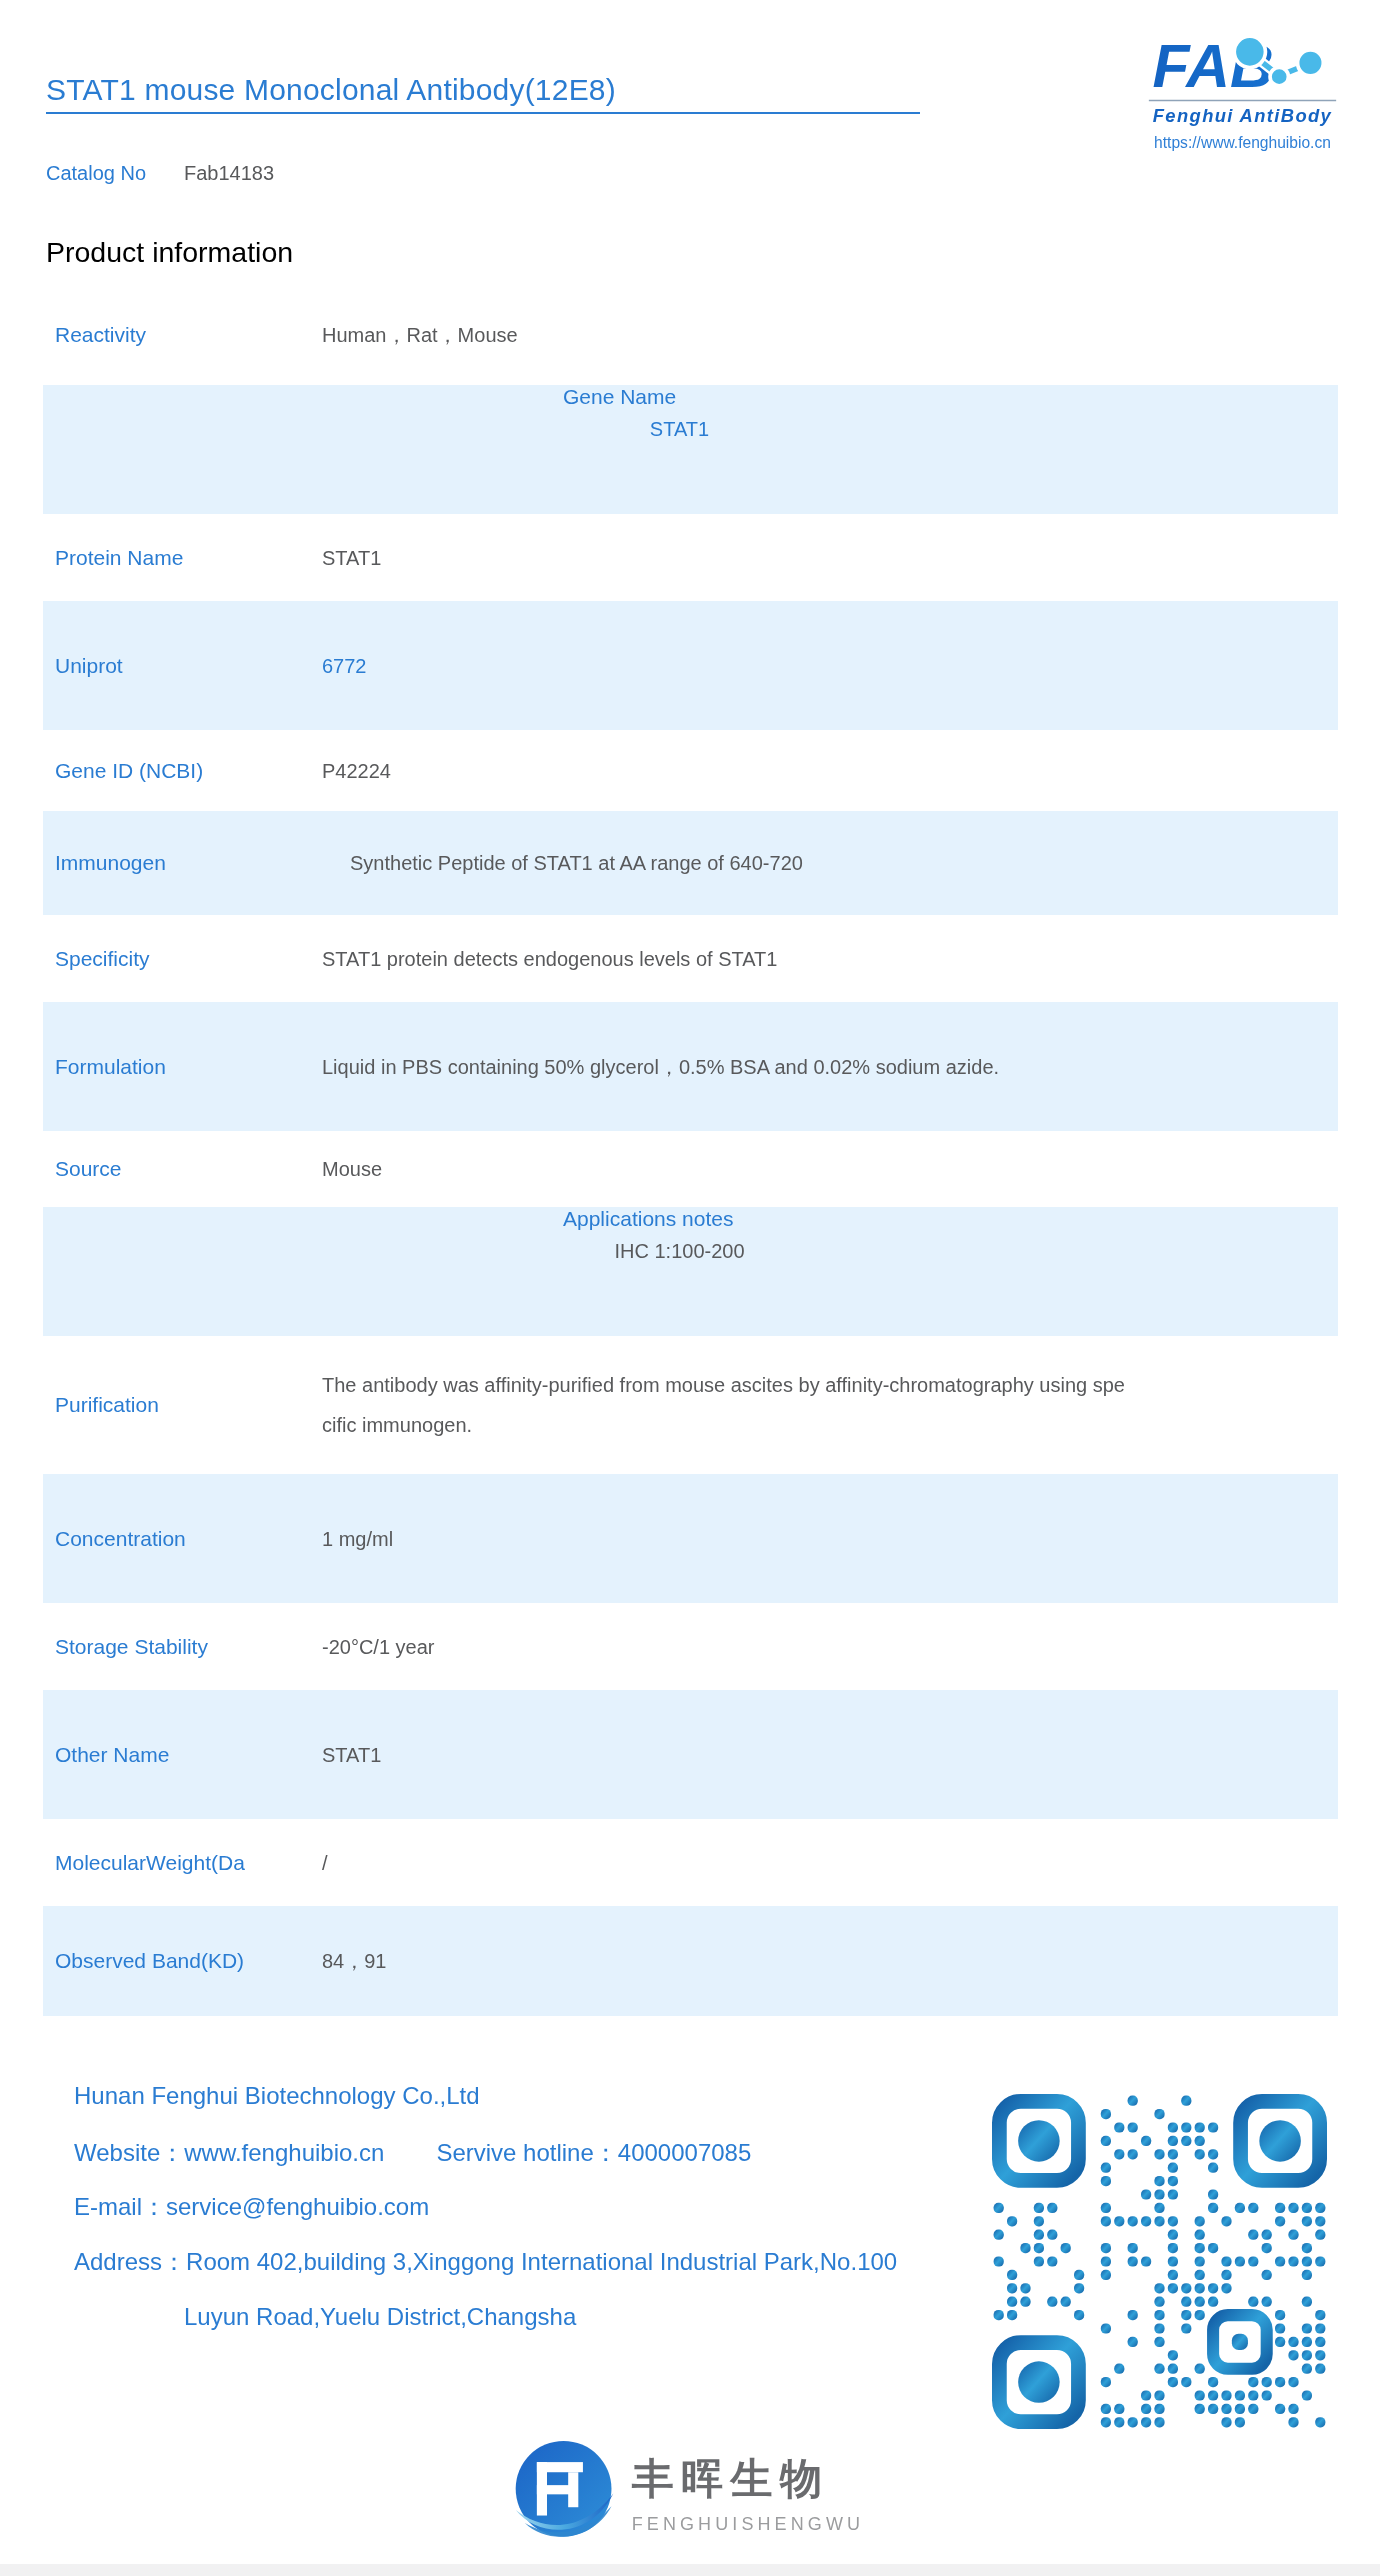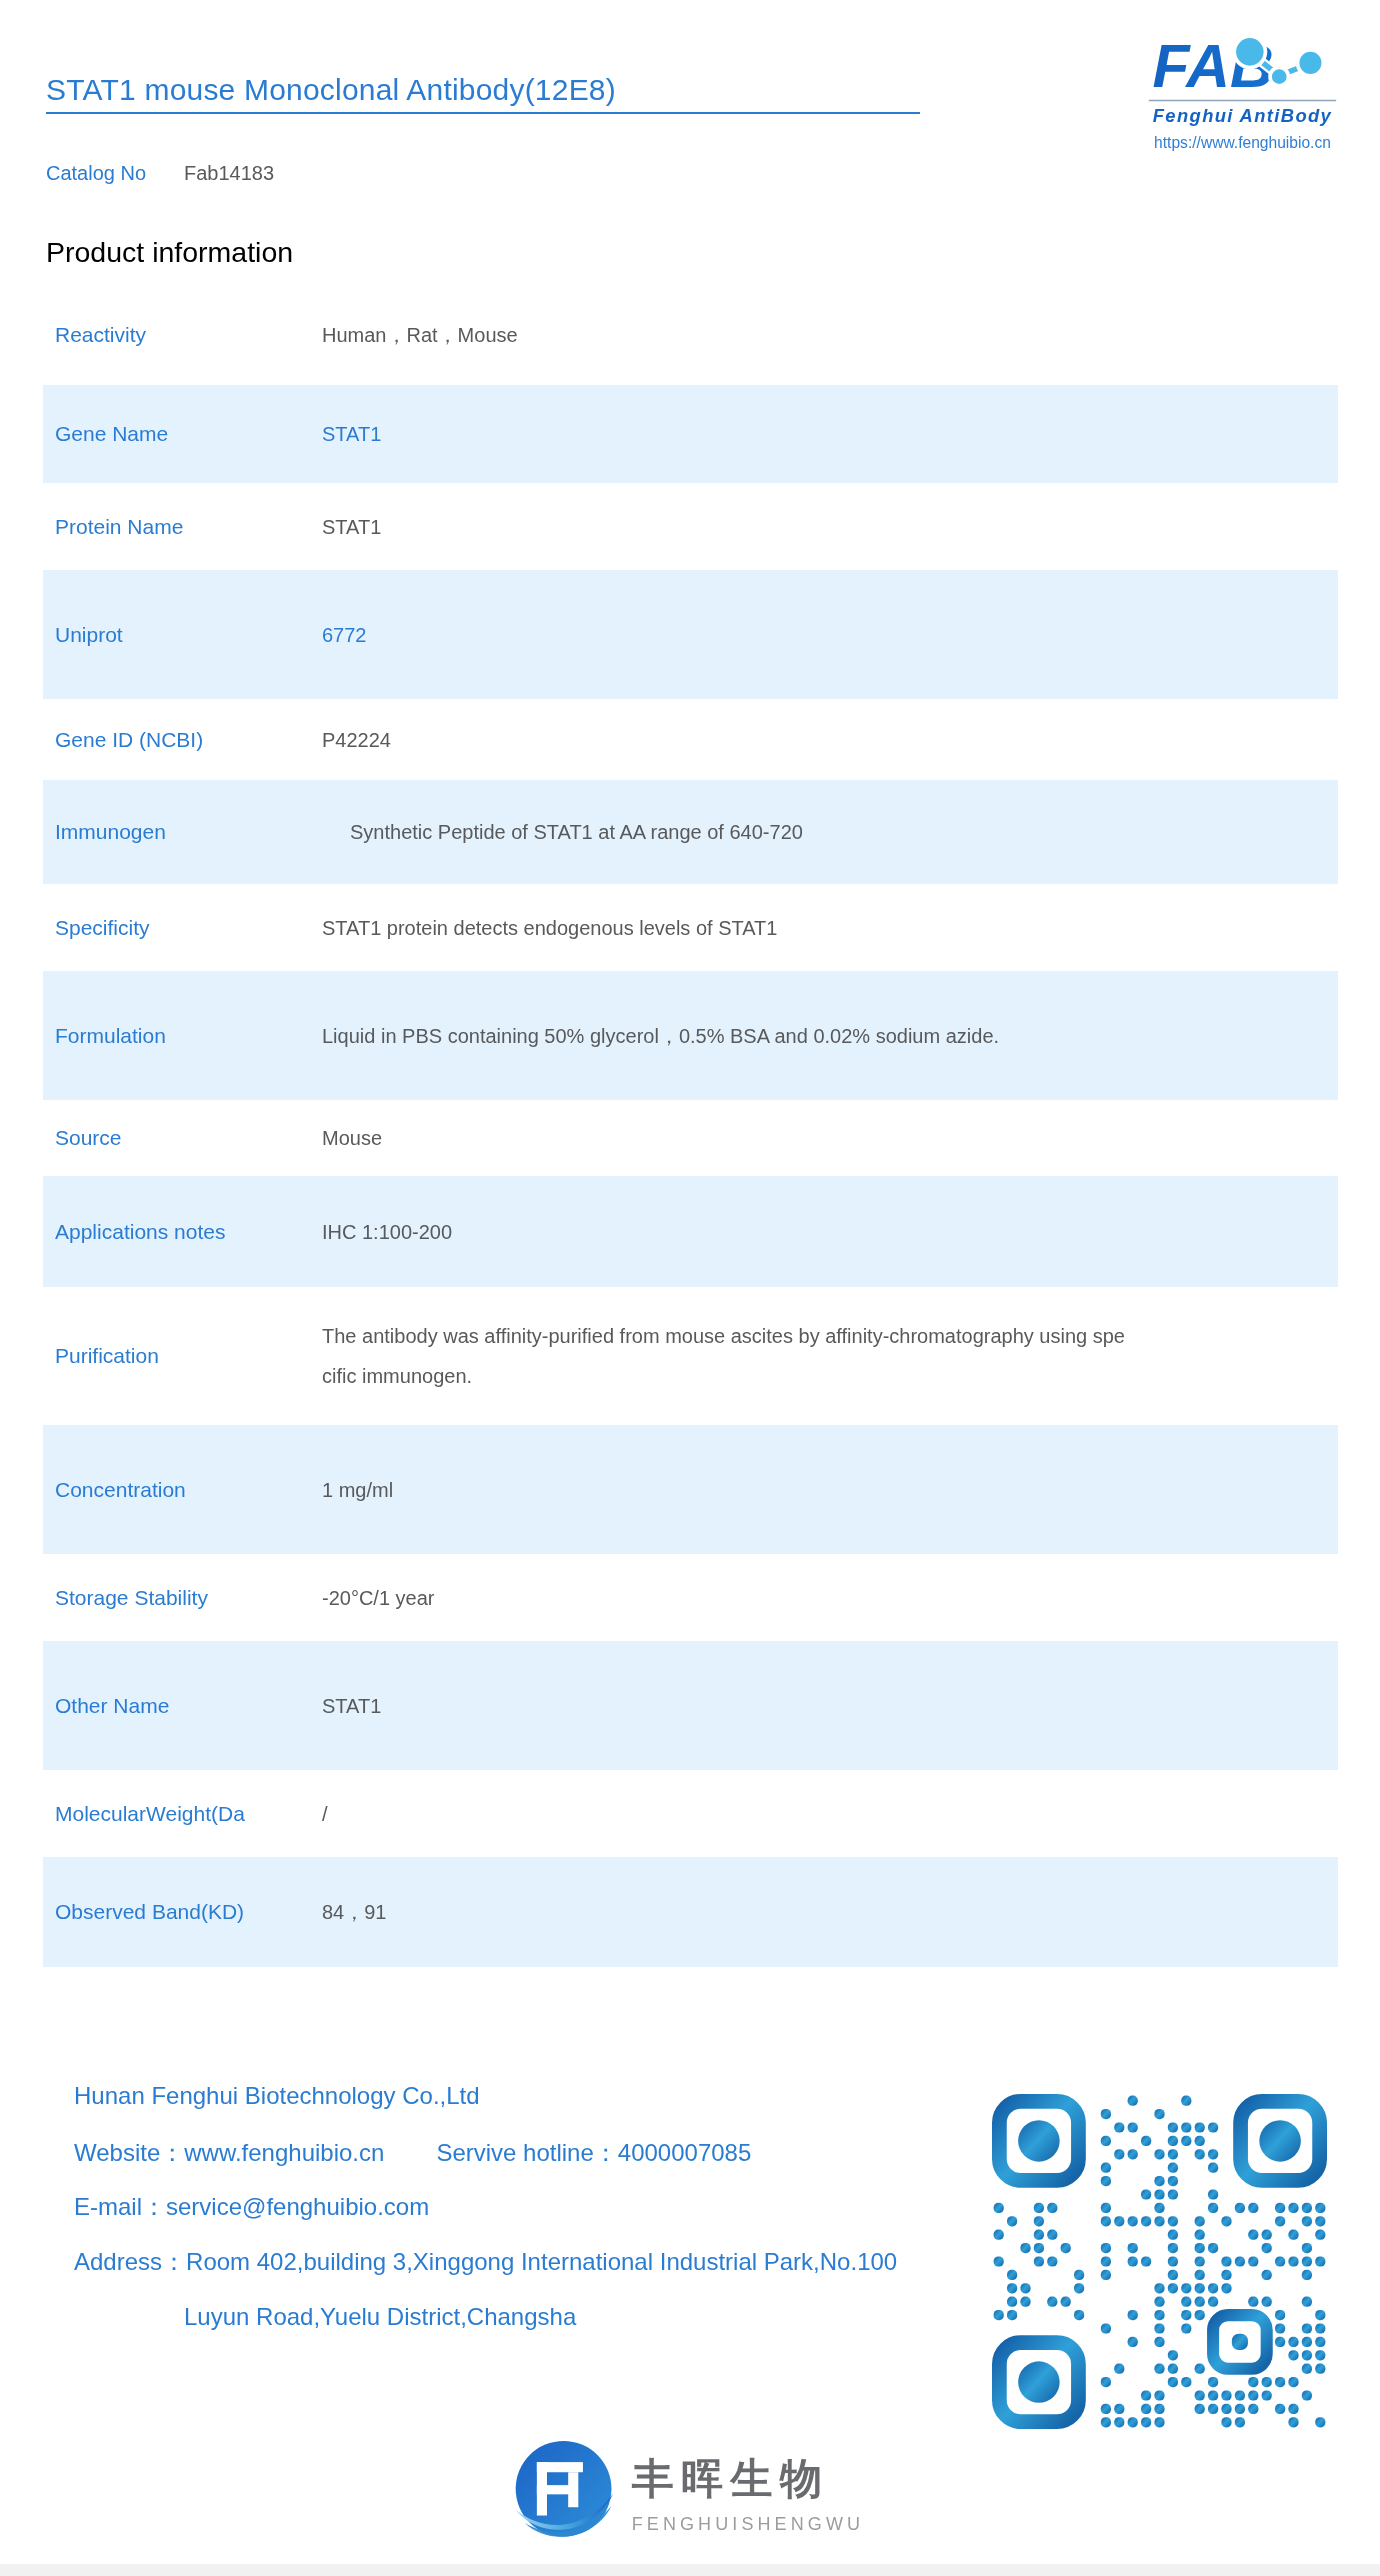--- a/index.html
+++ b/index.html
@@ -87,7 +87,7 @@
       <div class="value">Human，Rat，Mouse</div>
     </div>
 
-    <div class="row hl" style="height: 98px;">
+    <div class="row hl" style="height: 129px; flex-direction: column;">
       <div class="label">Gene Name</div>
       <div class="value blue">STAT1</div>
     </div>

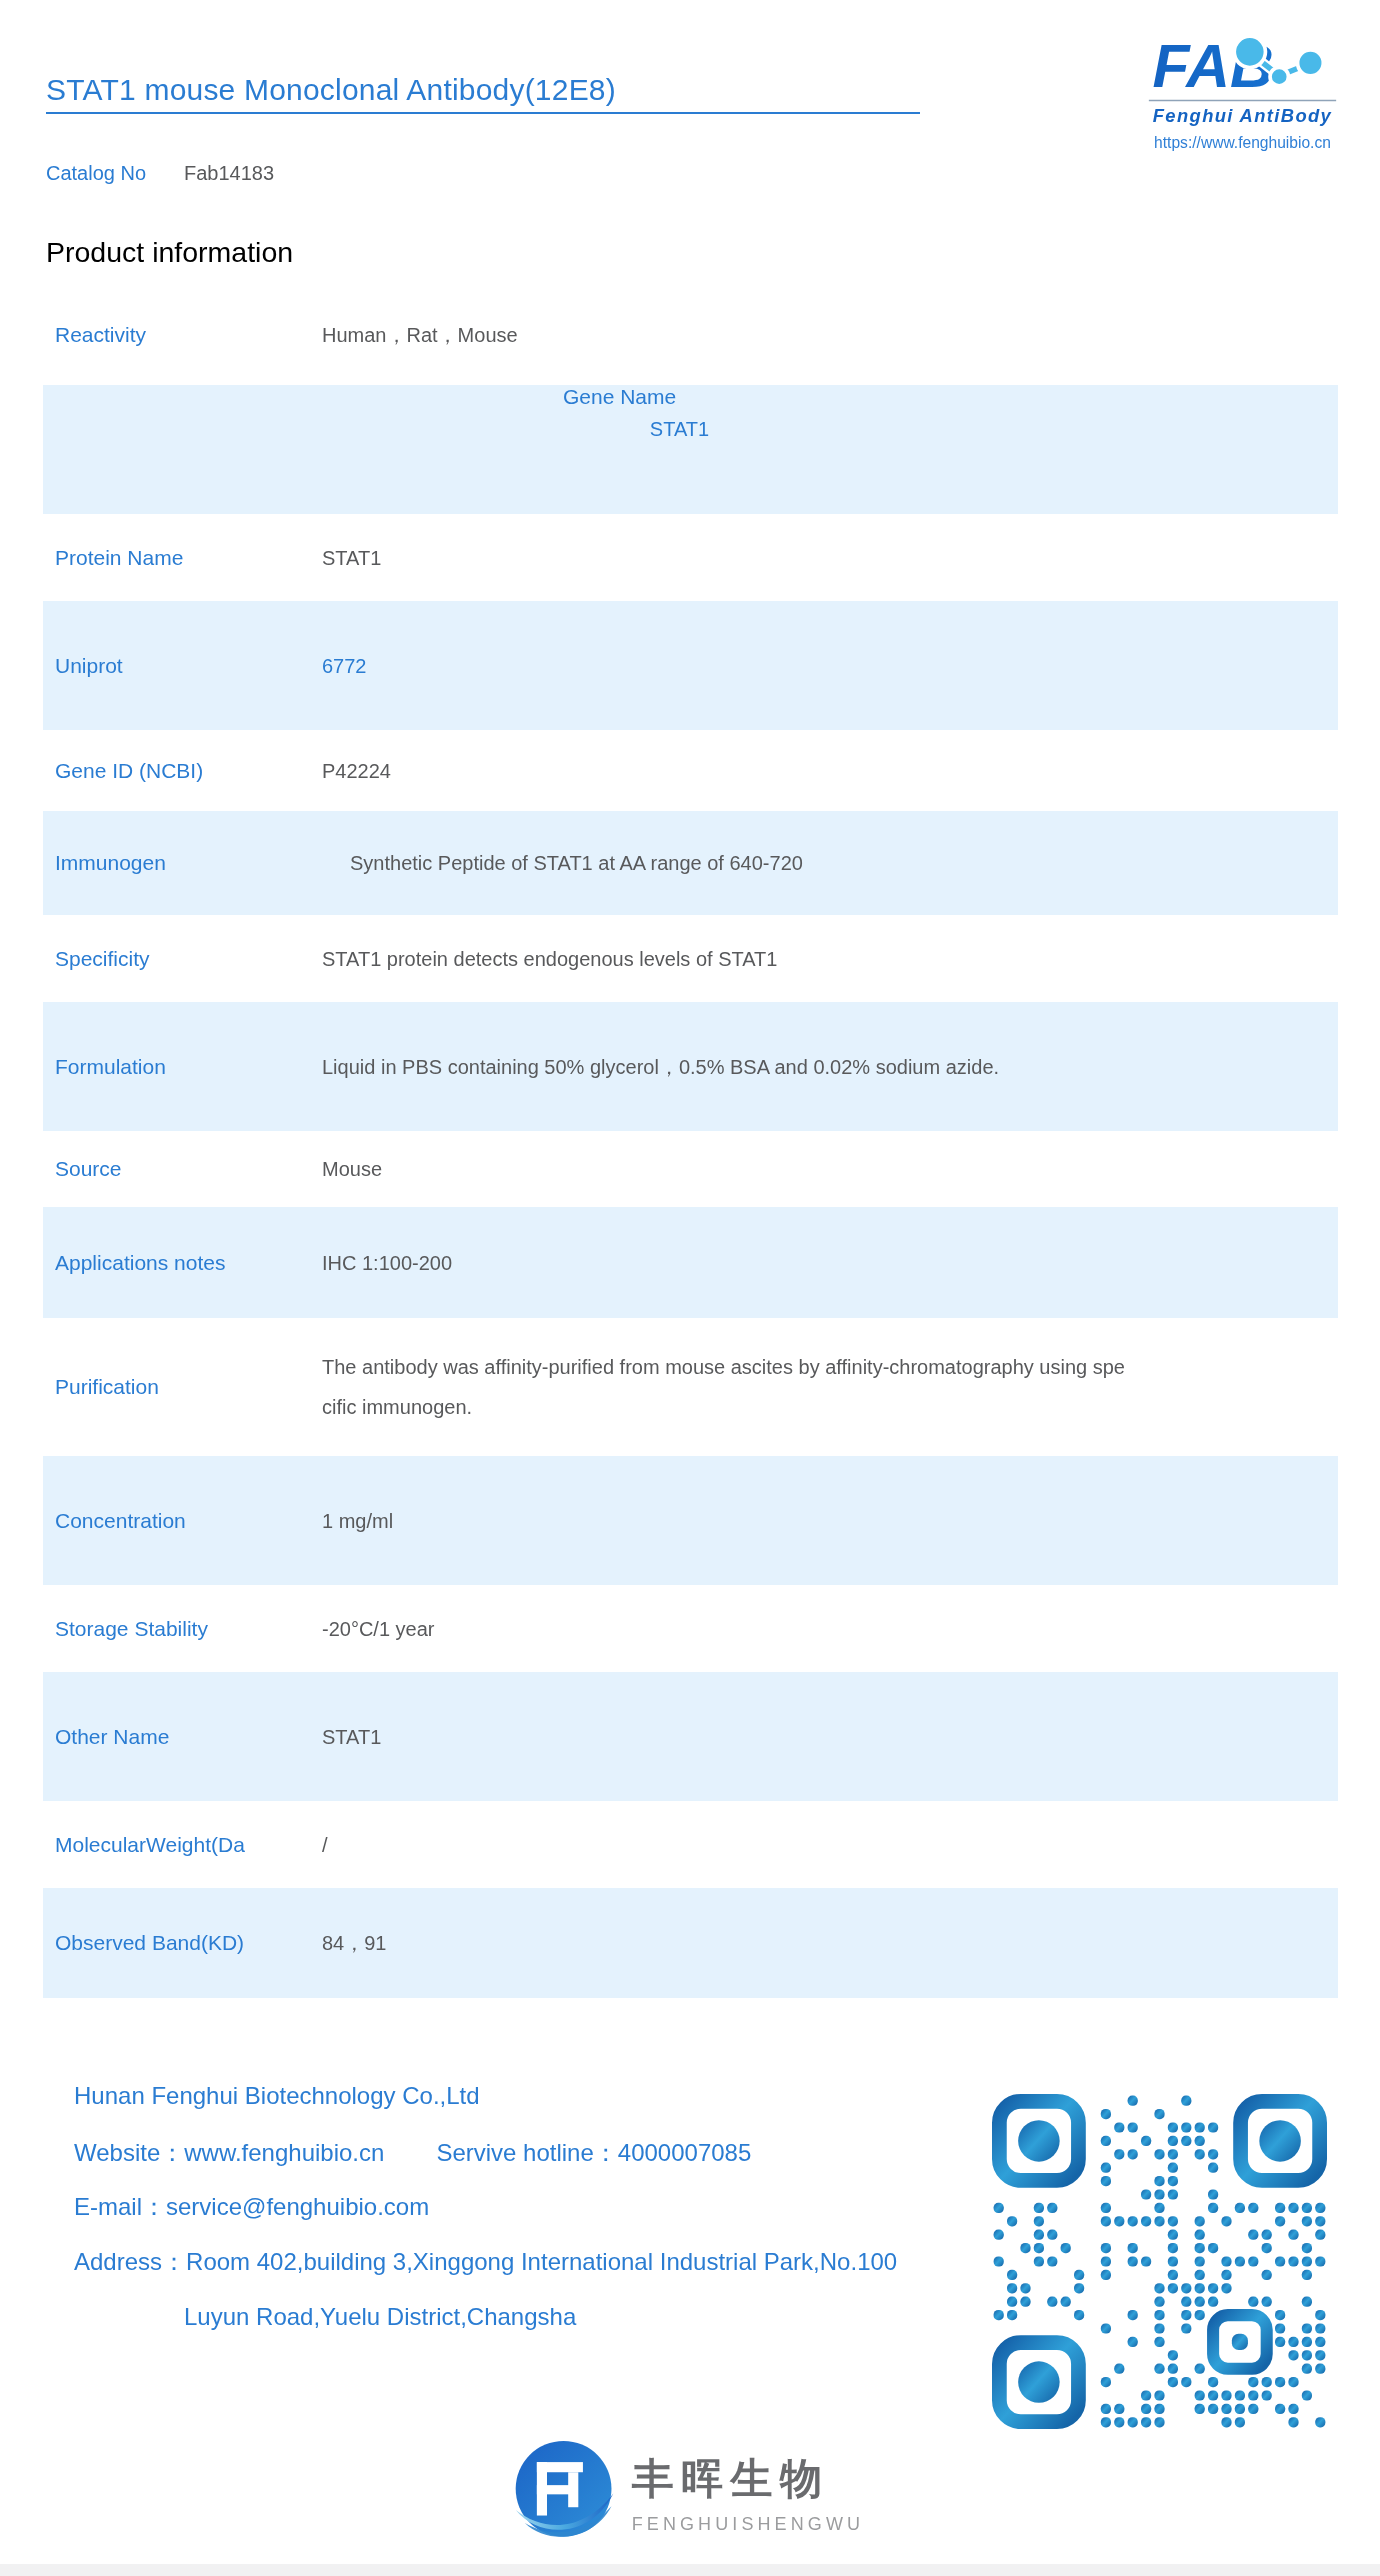--- a/index.html
+++ b/index.html
@@ -127,7 +127,7 @@
       <div class="value">Mouse</div>
     </div>
 
-    <div class="row hl" style="height: 111px;">
+    <div class="row hl" style="height: 129px; flex-direction: column;">
       <div class="label">Applications notes</div>
       <div class="value">IHC 1:100-200</div>
     </div>

